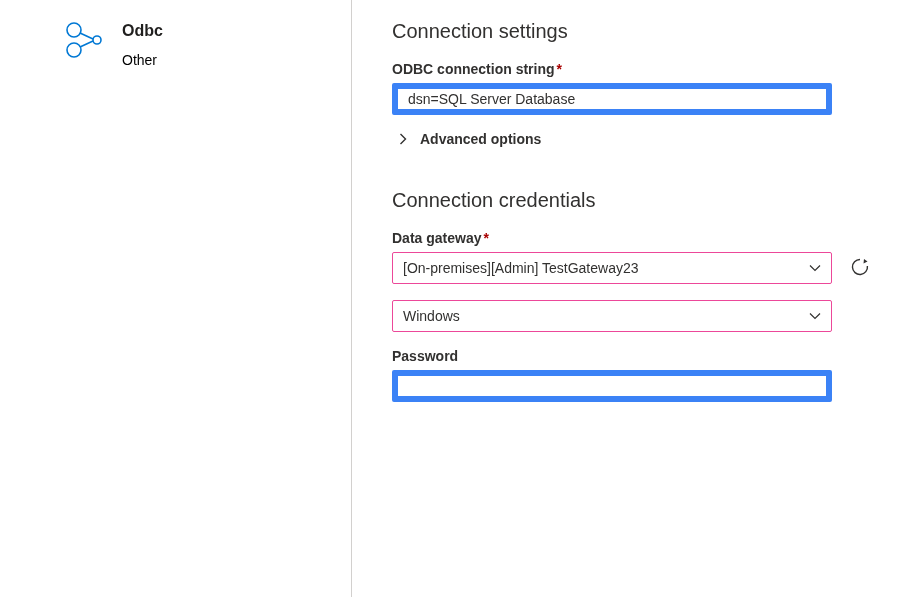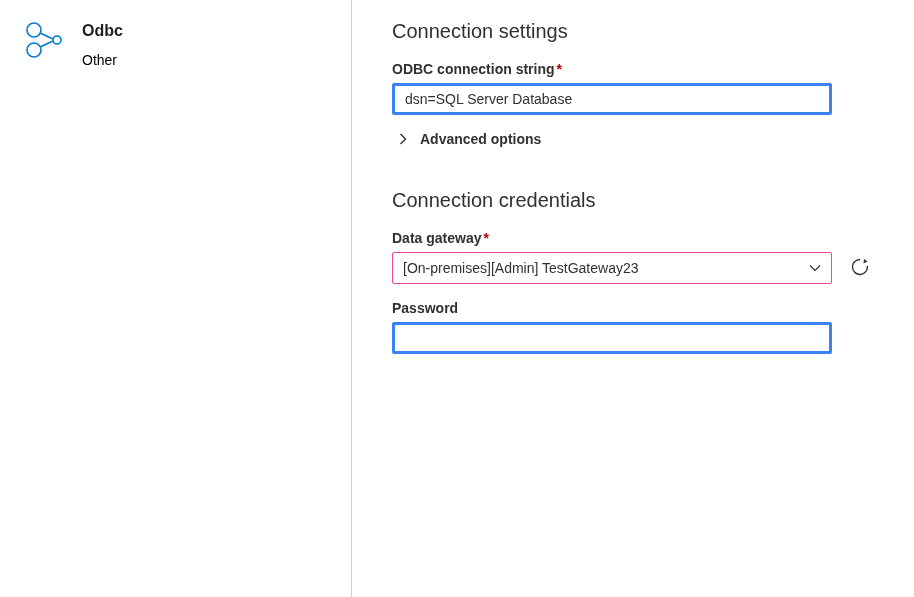--- a/index.html
+++ b/index.html
@@ -20,6 +20,7 @@
       display: flex;
       width: 100%;
       height: 100%;
+      padding-left: 40px;
     }
     .left-panel {
       width: 358px;

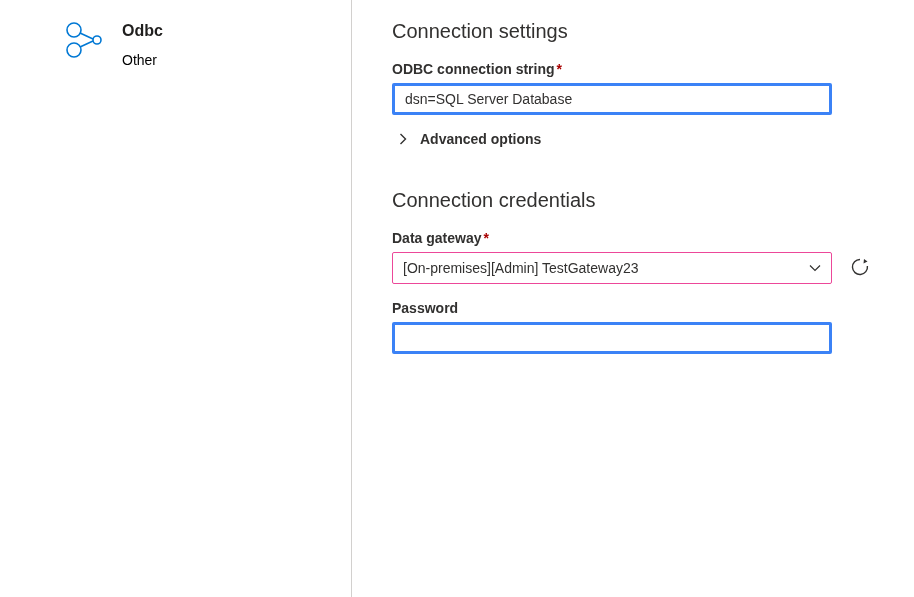--- a/index.html
+++ b/index.html
@@ -78,7 +78,7 @@
       width: 440px;
       height: 32px;
       padding: 5px 10px;
-      border: 3px solid #3b82f6;
+      border: 6px solid #3b82f6;
       border-radius: 2px;
       font-size: 14px;
       font-family: inherit;

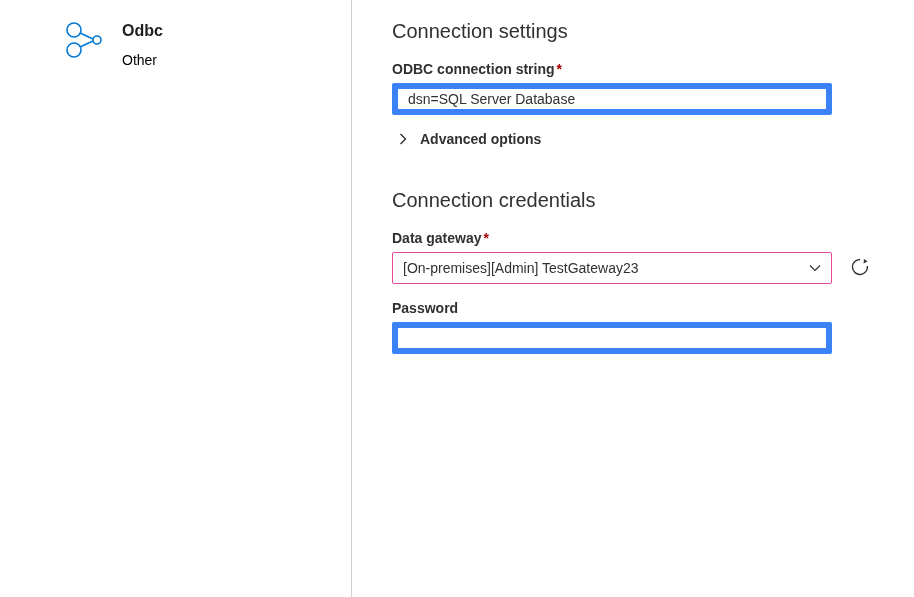--- a/index.html
+++ b/index.html
@@ -244,6 +244,16 @@
     </div>
 
     <div class="field-group">
+      <div class="select-wrapper">
+        <select class="select-input">
+          <option>Windows</option>
+        </select>
+        <span class="select-chevron">
+          <svg viewBox="0 0 14 14" width="14" height="14">
+              <path d="M2 4.5 L7 9.5 L12 4.5" fill="none" stroke="#323130" stroke-width="1.2"></path>
+            </svg>
+        </span>
+      </div>
     </div>
 
 

